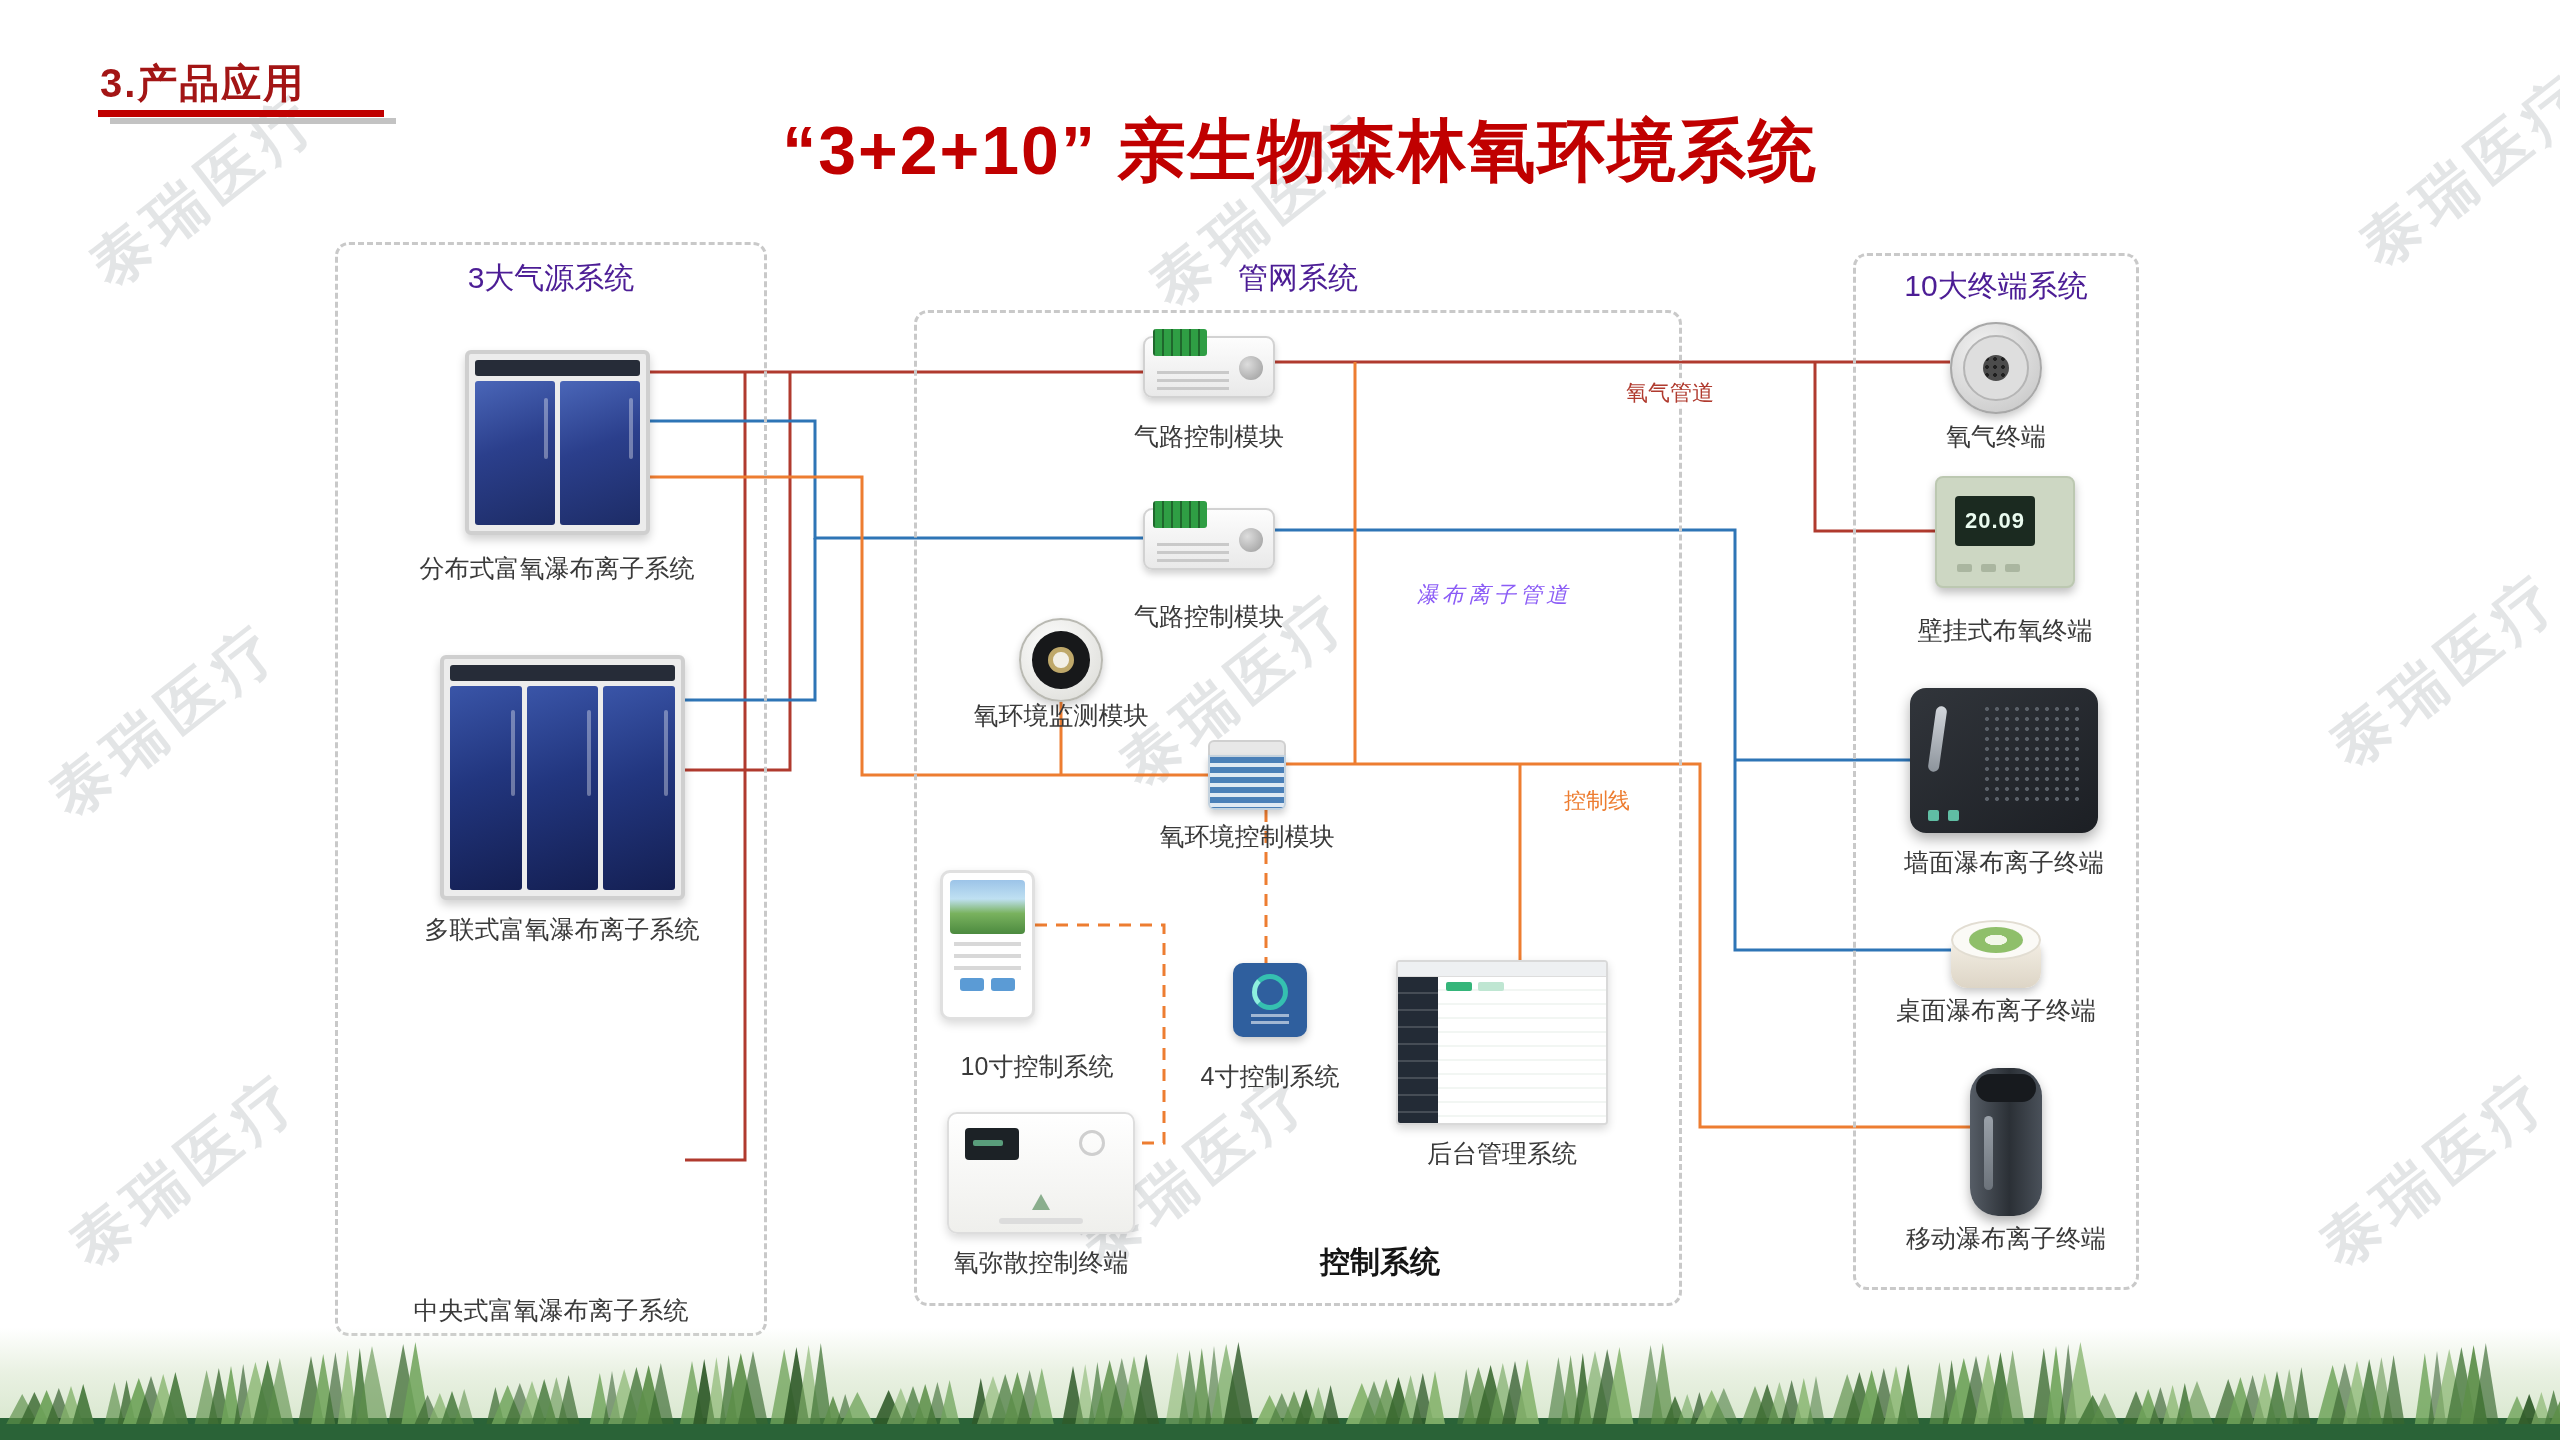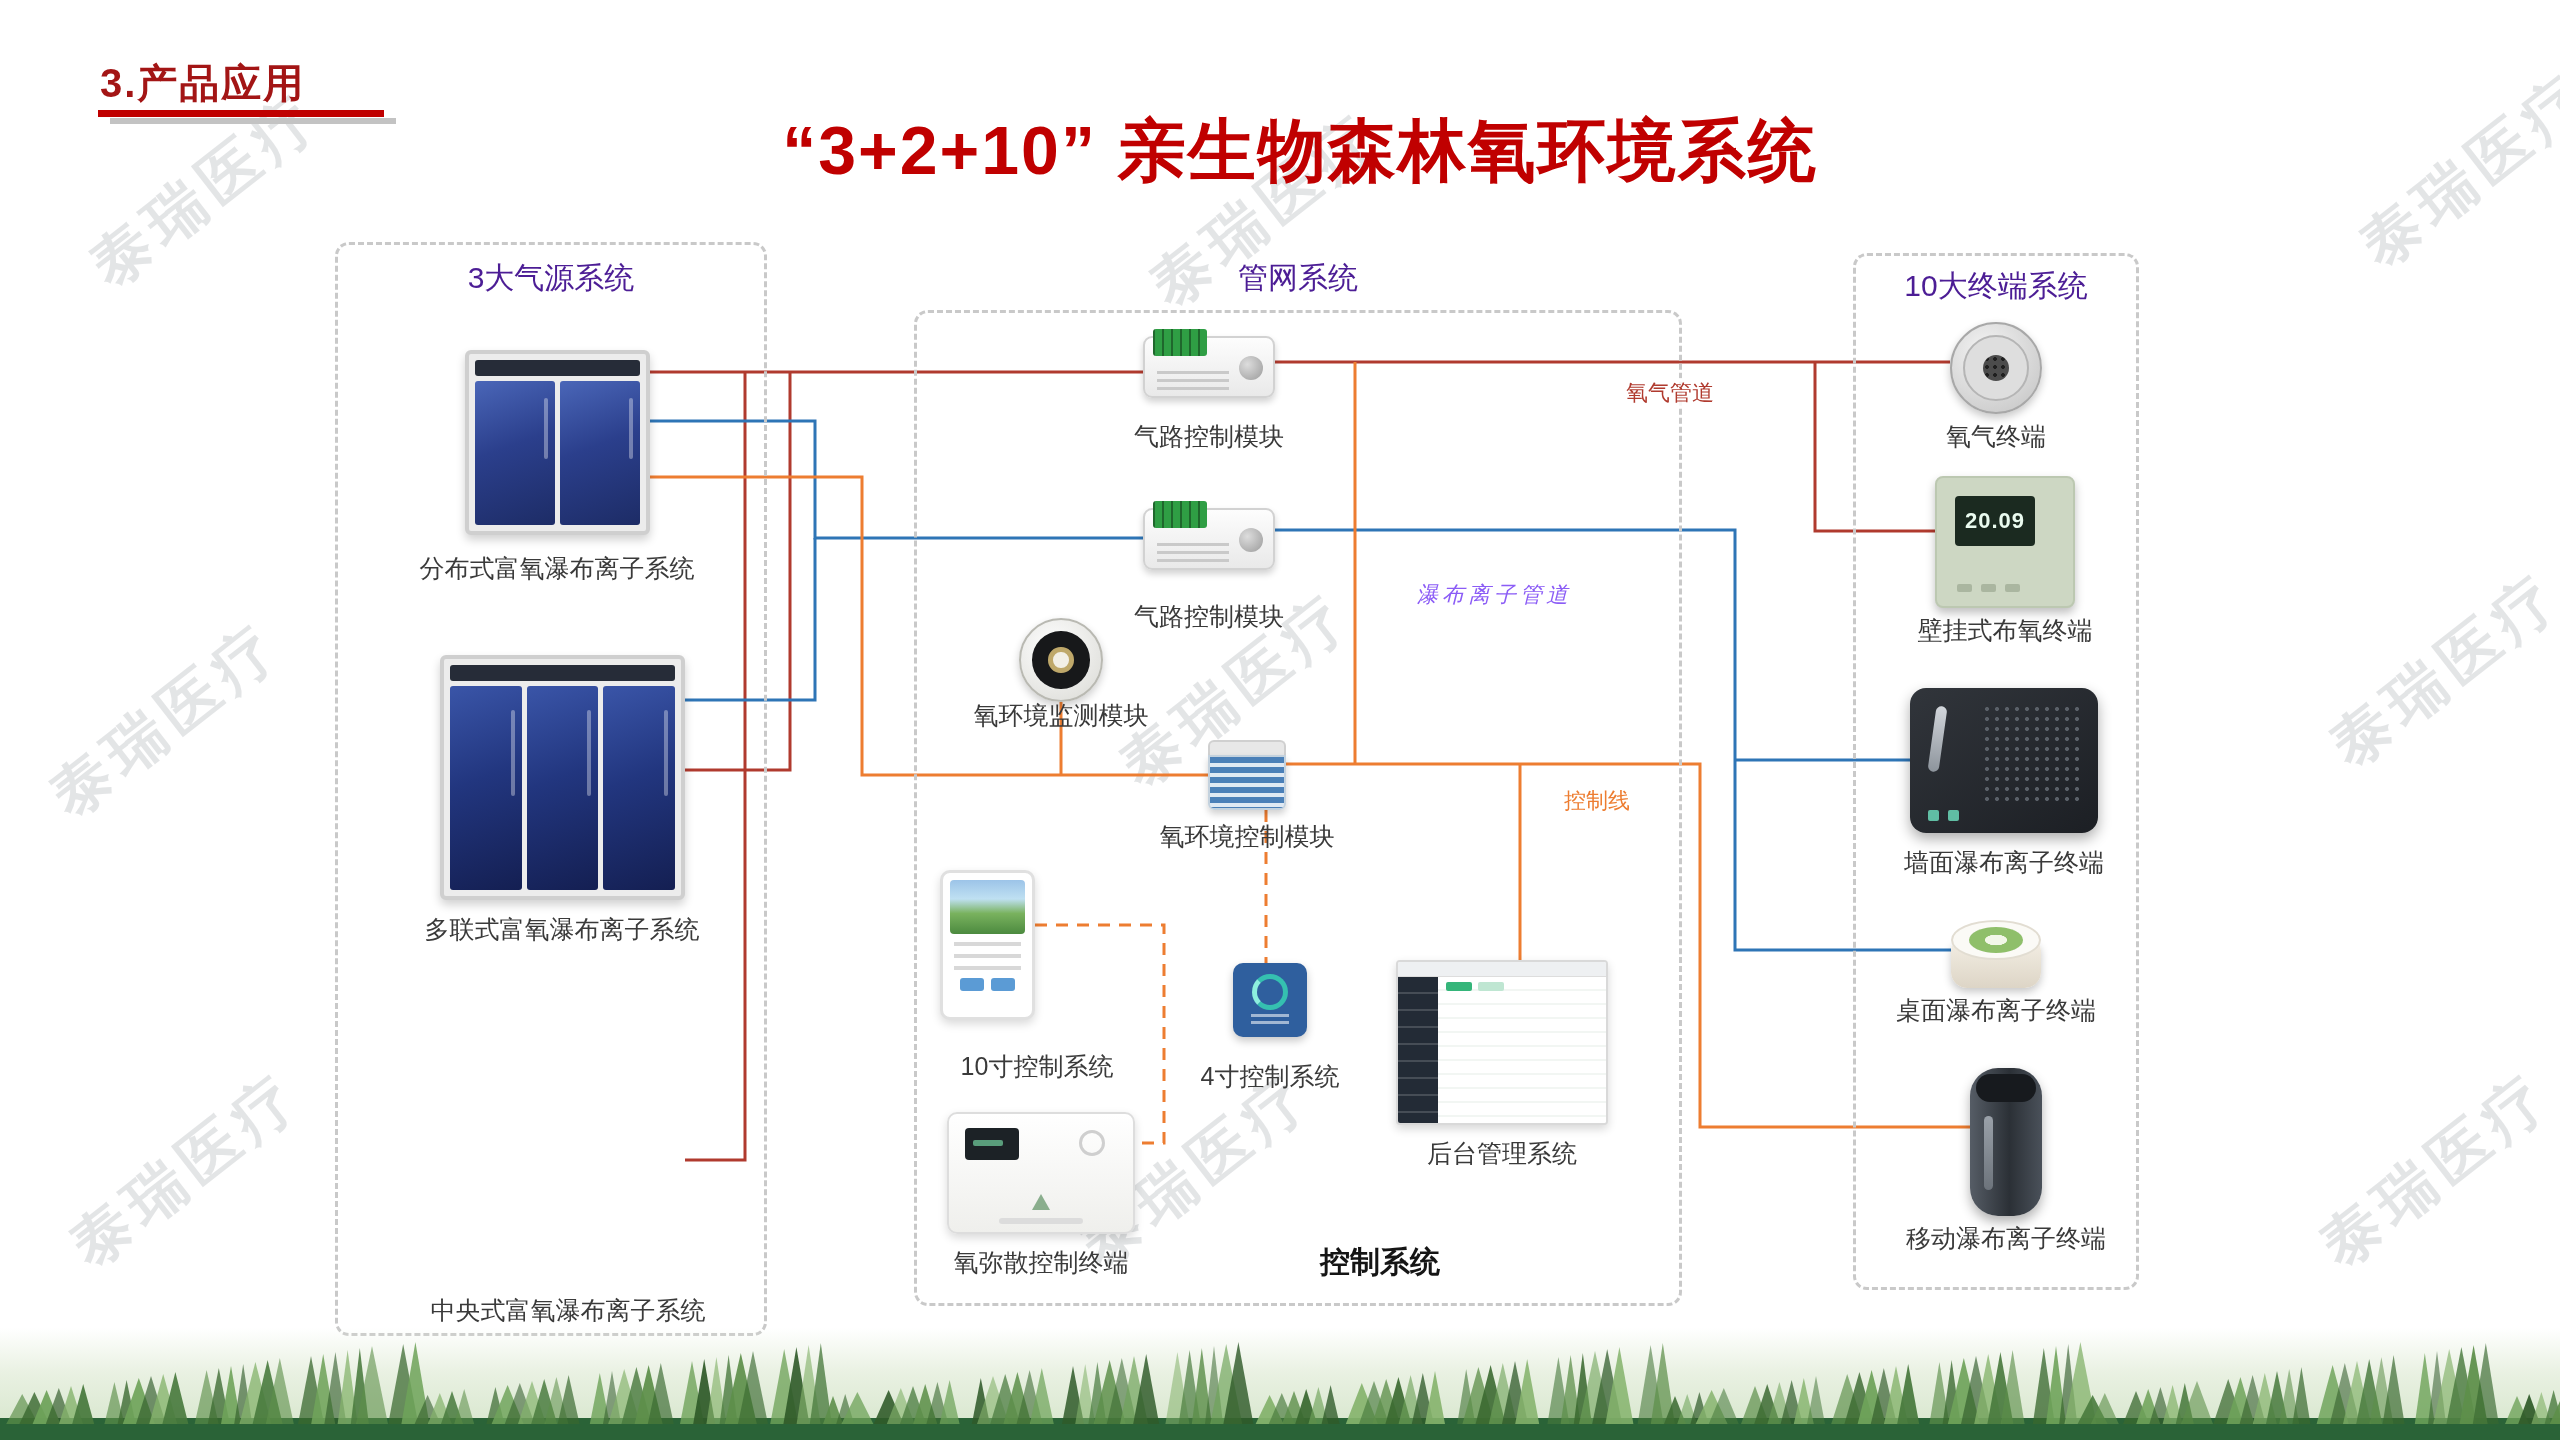--- a/index.html
+++ b/index.html
@@ -300,7 +300,7 @@
   </div>
   <div class="dev-label" style="left:1996px;top:420px">氧气终端</div>
 
-  <div class="dev greenpanel" style="left:1935px;top:476px;width:140px;height:132px">
+  <div class="dev greenpanel" style="left:1935px;top:476px;width:140px;height:112px">
     <div class="gp-screen">
       <span class="gp-val">20.09</span>
     </div>

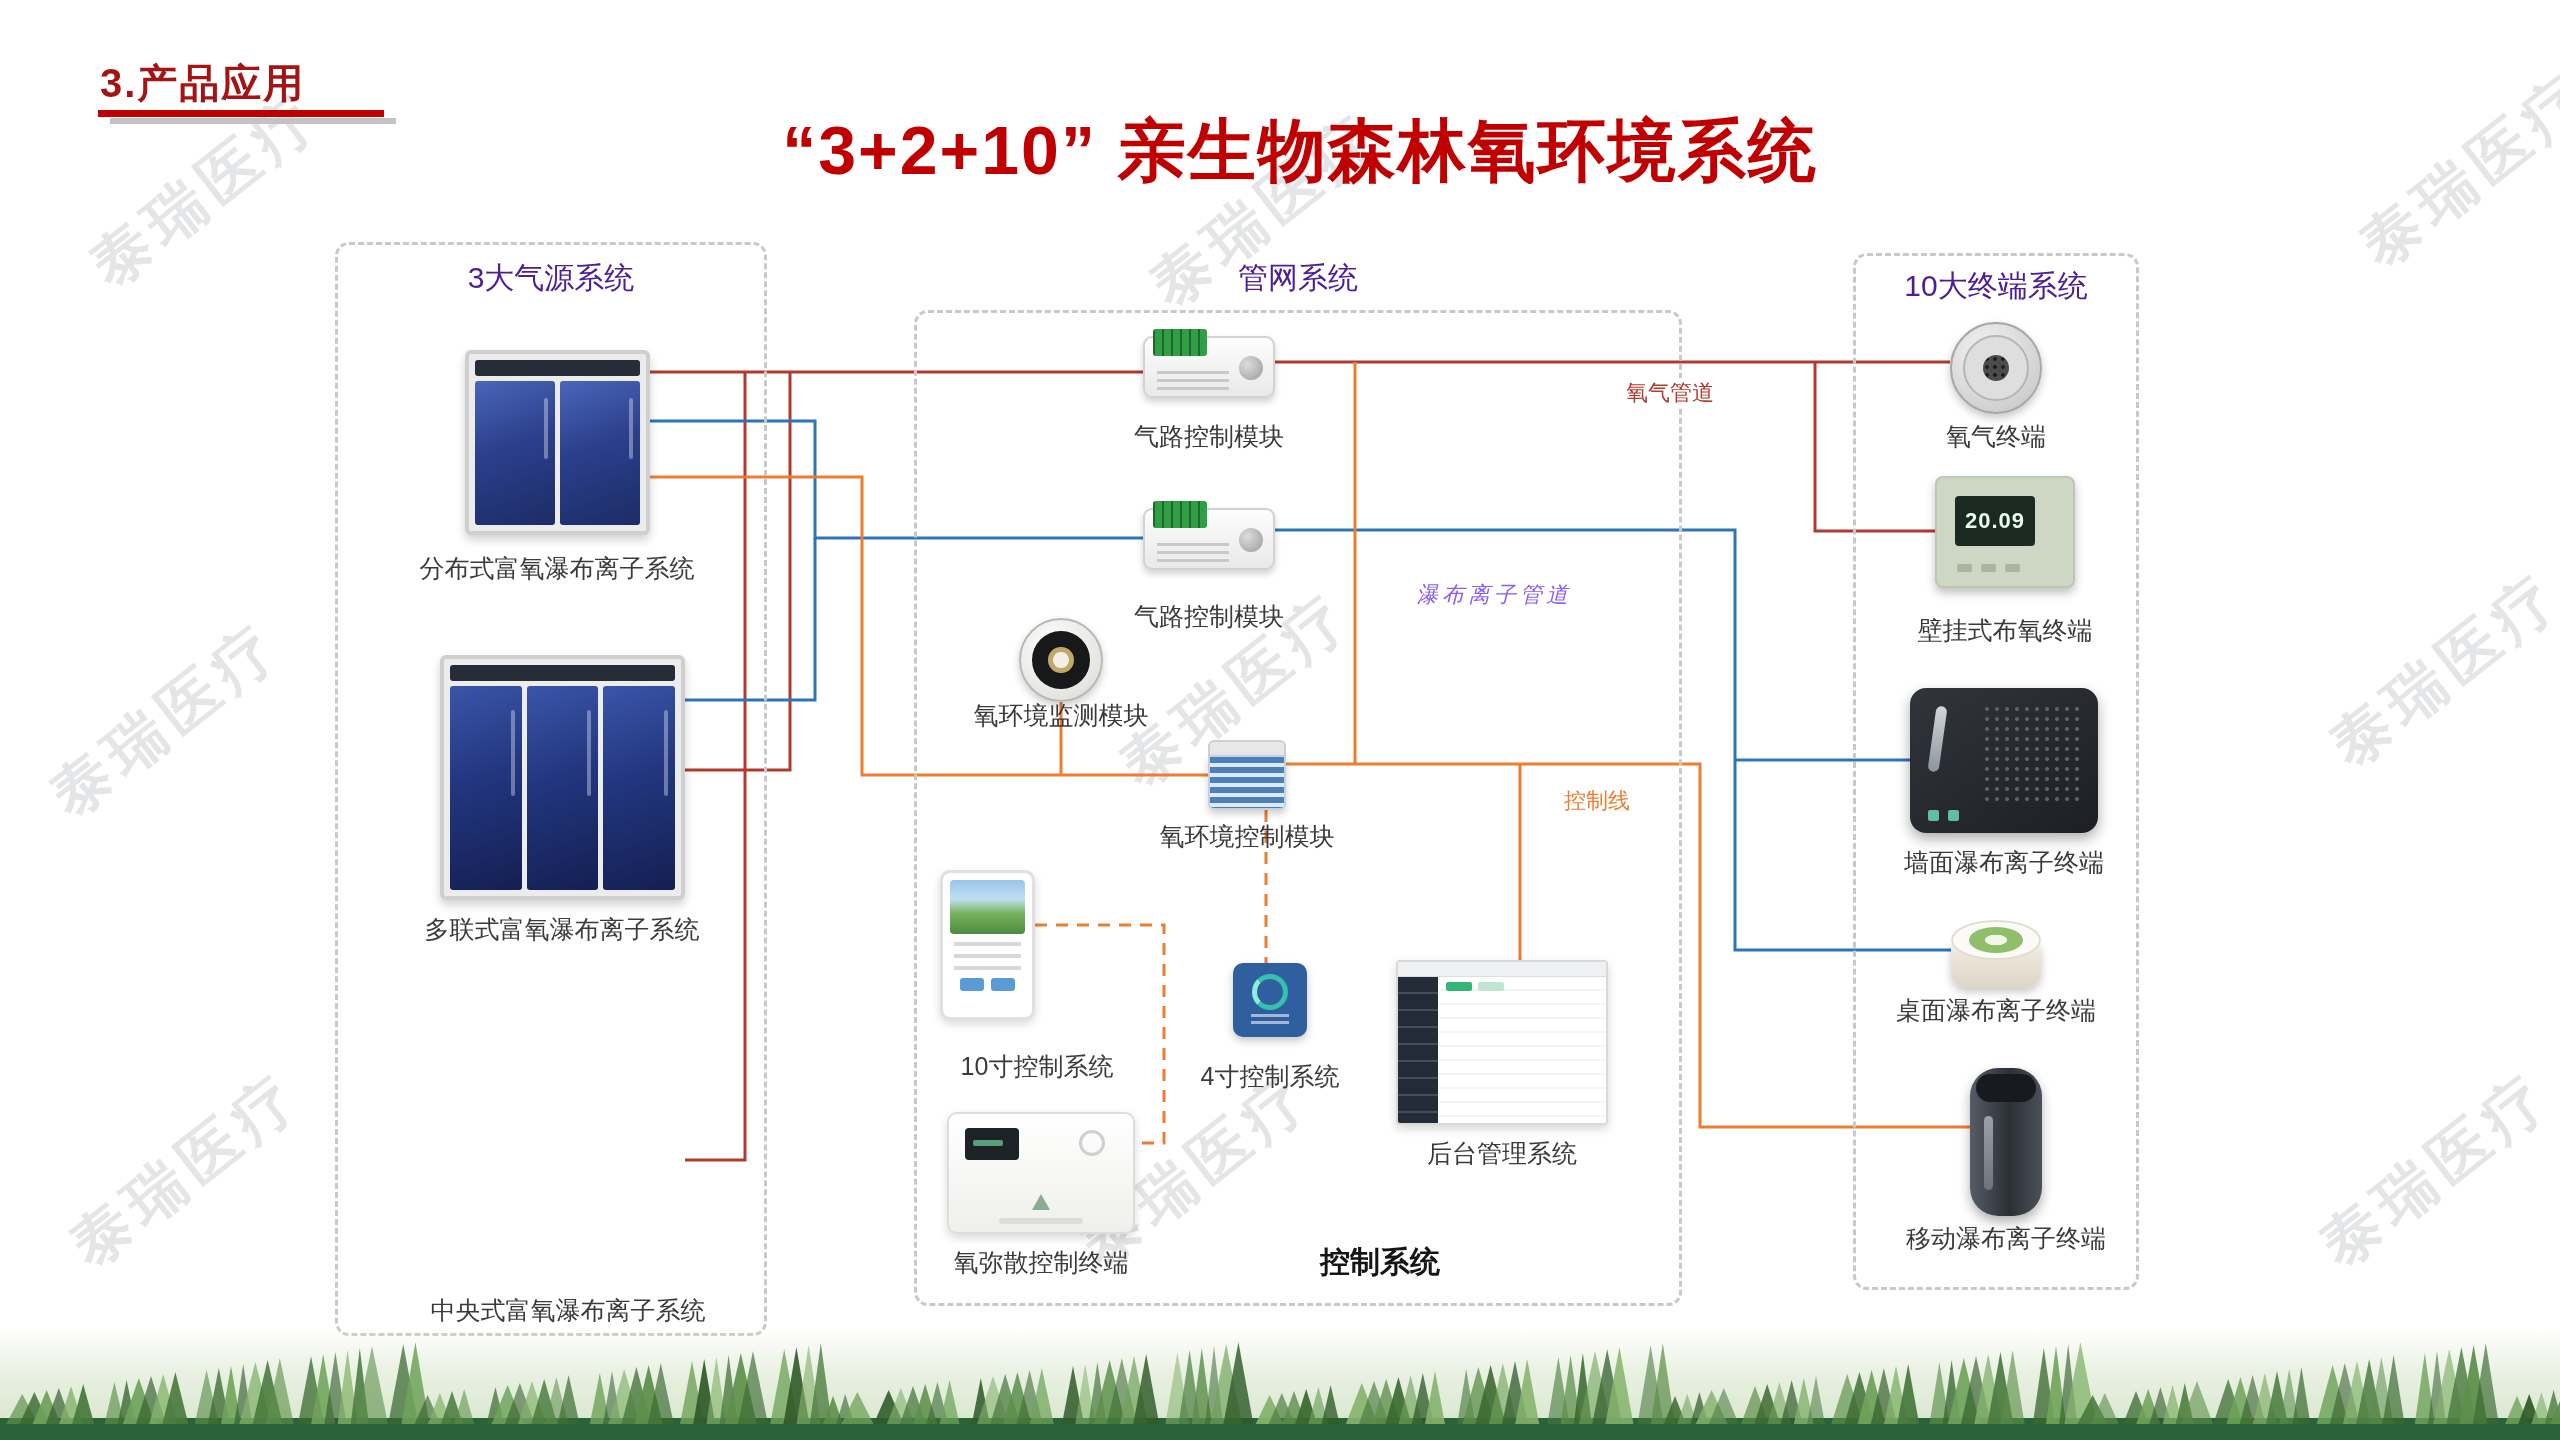--- a/index.html
+++ b/index.html
@@ -204,7 +204,7 @@
   </div>
   <div class="dev-label" style="left:562px;top:913px">多联式富氧瀑布离子系统</div>
 
-  <div class="dev-label" style="left:568px;top:1294px">中央式富氧瀑布离子系统</div>
+  <div class="dev-label" style="left:551px;top:1294px">中央式富氧瀑布离子系统</div>
 
   <div class="dev" style="left:1143px;top:336px;width:132px;height:62px">
     <div class="gm">

